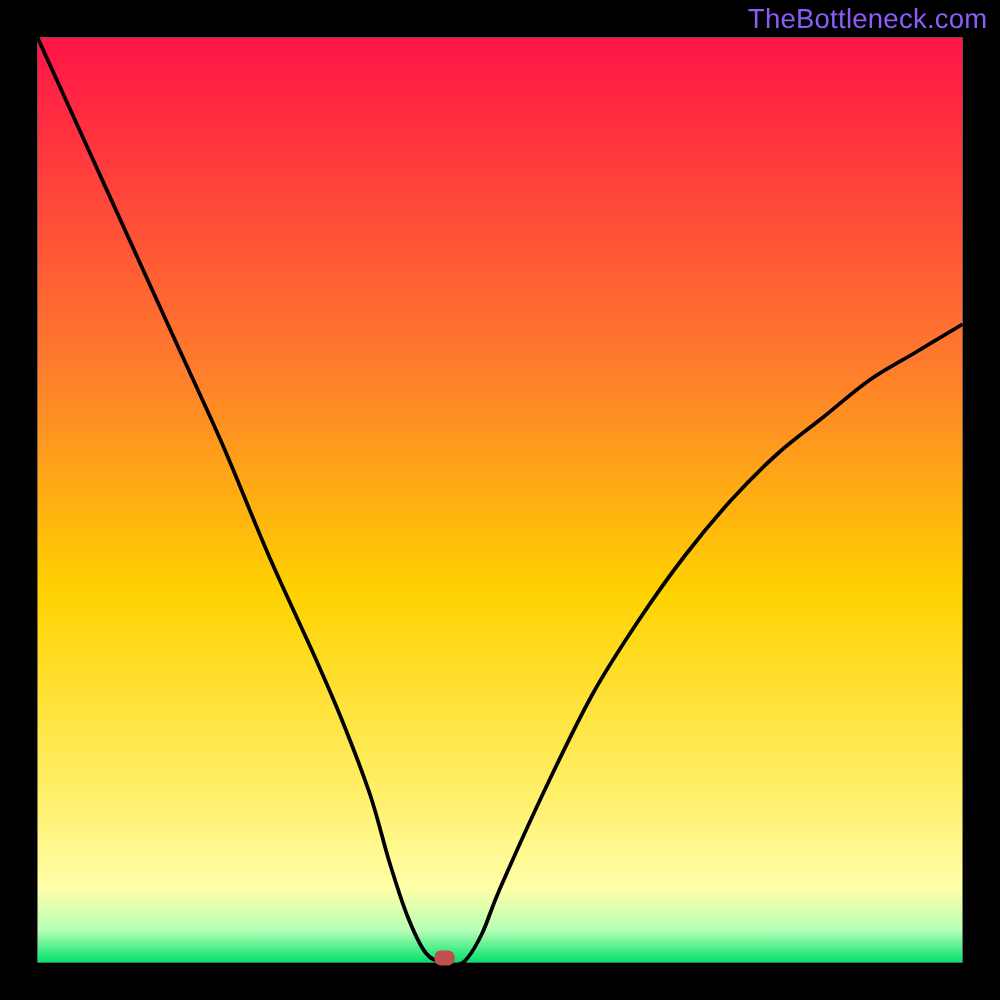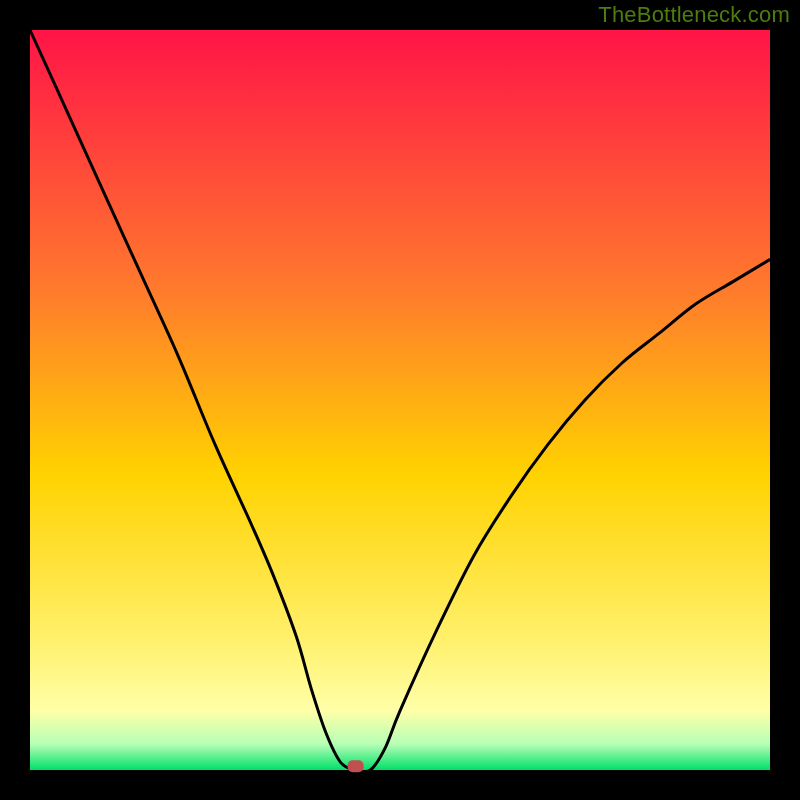--- a/index.html
+++ b/index.html
@@ -19,7 +19,7 @@
     right: 10px;
     font-family: Arial, Helvetica, sans-serif;
     font-size: 22px;
-    color: #4d7c0f;
+    color: #8b5cf6;
     letter-spacing: 0.2px;
     font-weight: 500;
   }

